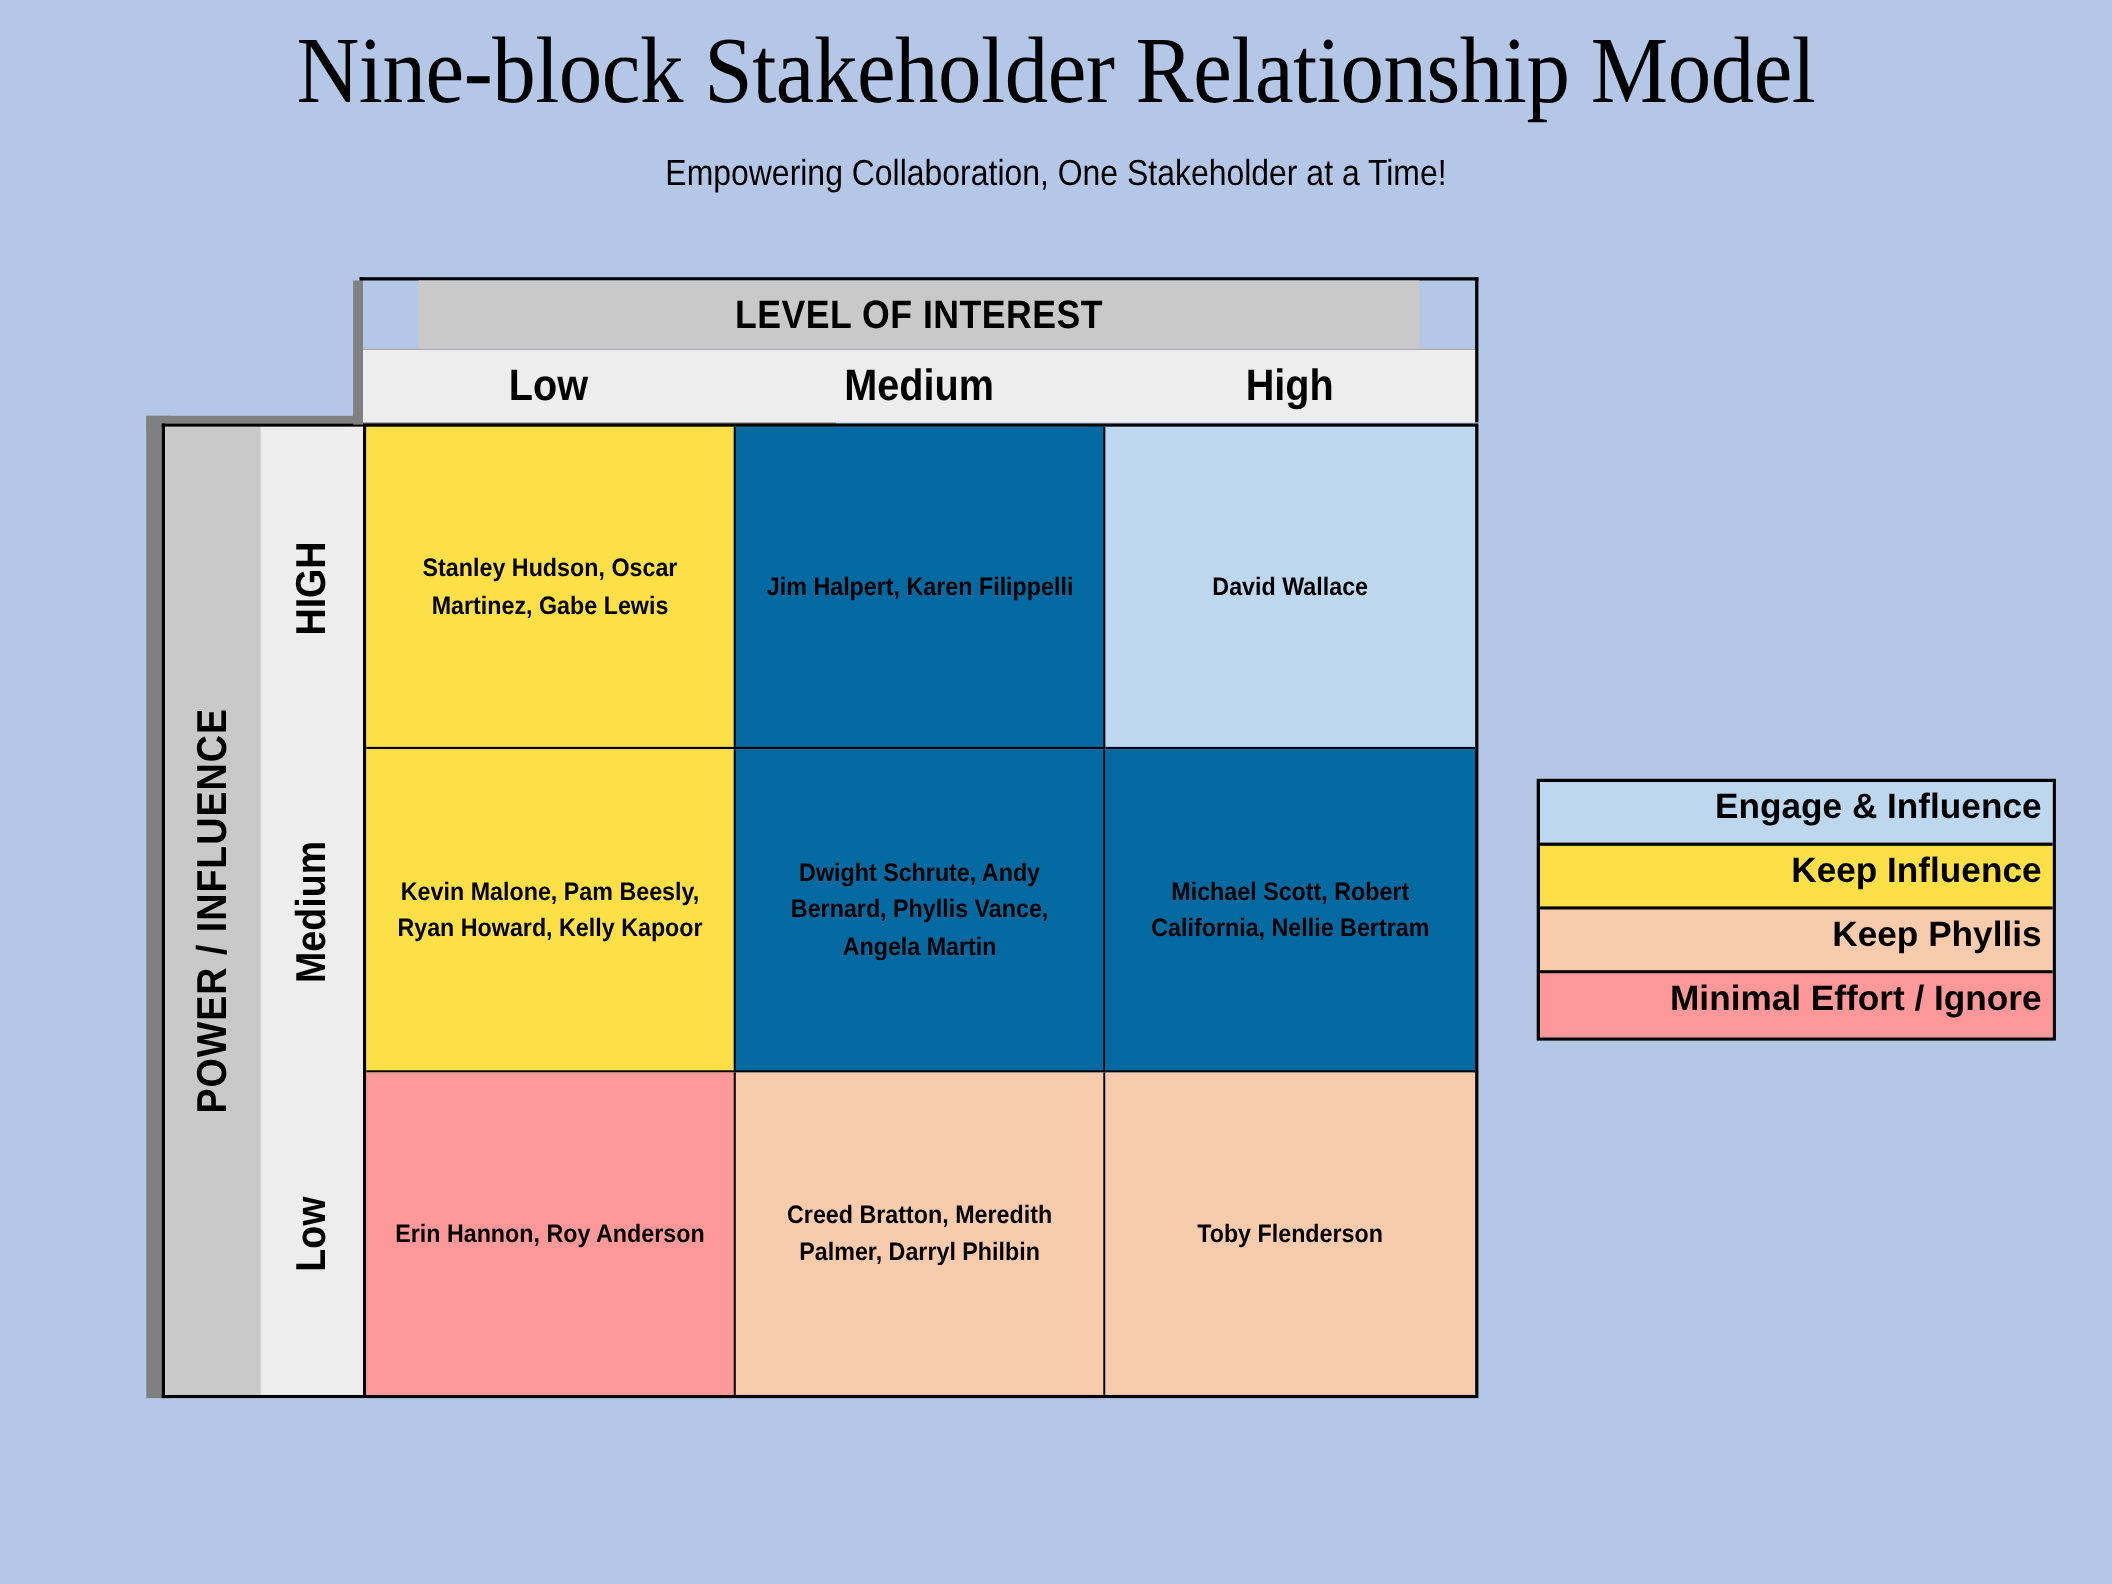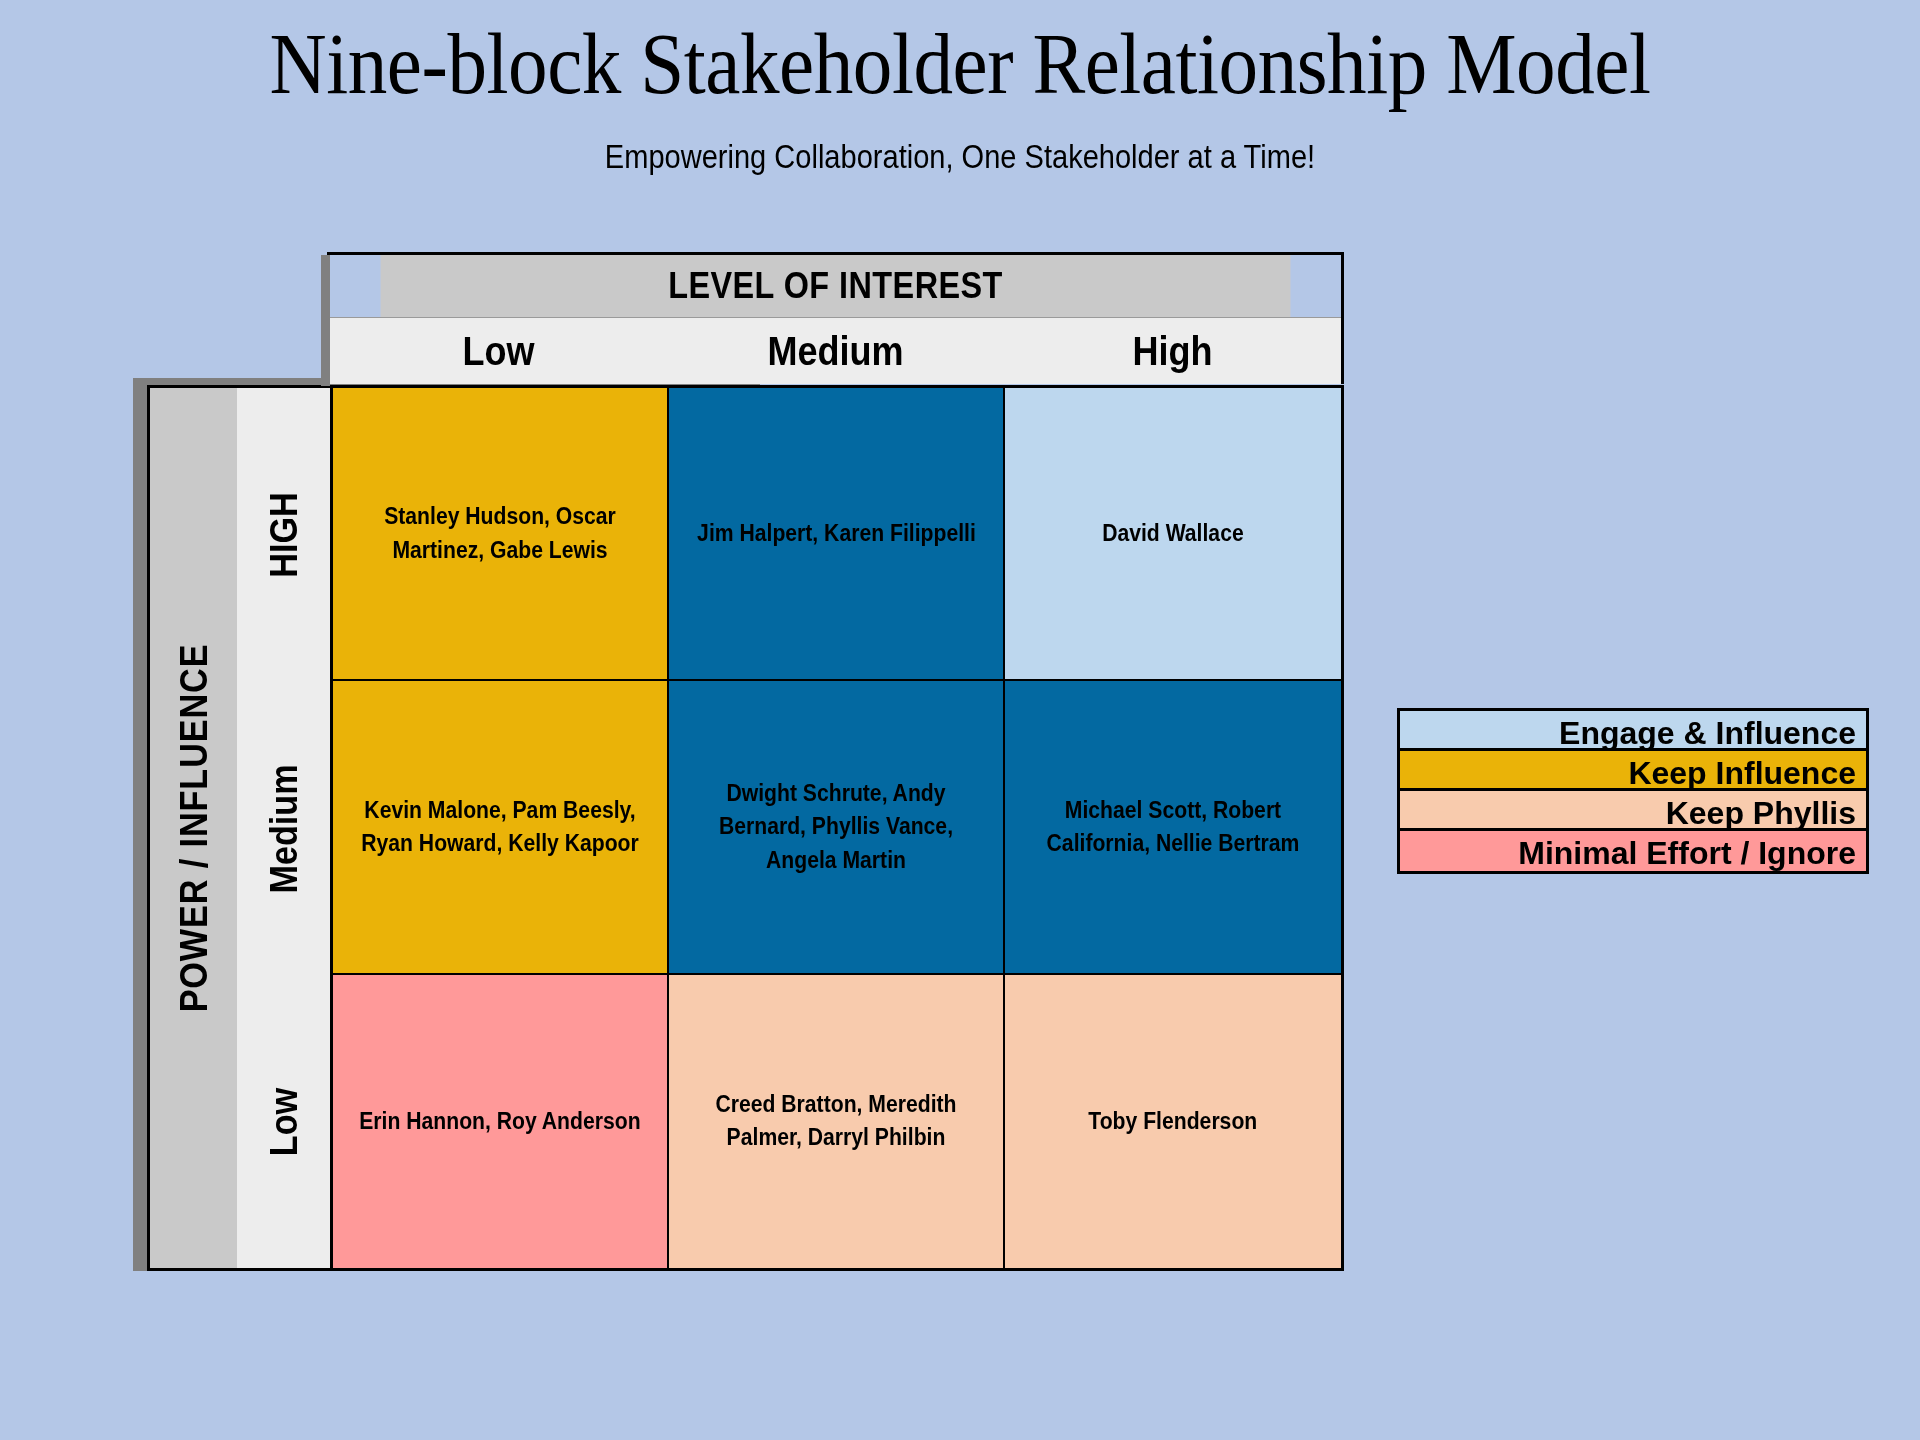--- a/index.html
+++ b/index.html
@@ -206,7 +206,7 @@
   .cell.c3 { border-right: none; }
   .cell.r3 { border-bottom: none; }
 
-  .c-yellow { background: #eab308; justify-content: flex-end; }
+  .c-yellow { background: #fde047; justify-content: flex-end; }
   .c-green  { background: #0369a1; }
   .c-blue   { background: #bdd7ee; }
   .c-salmon { background: #f8cbad; }

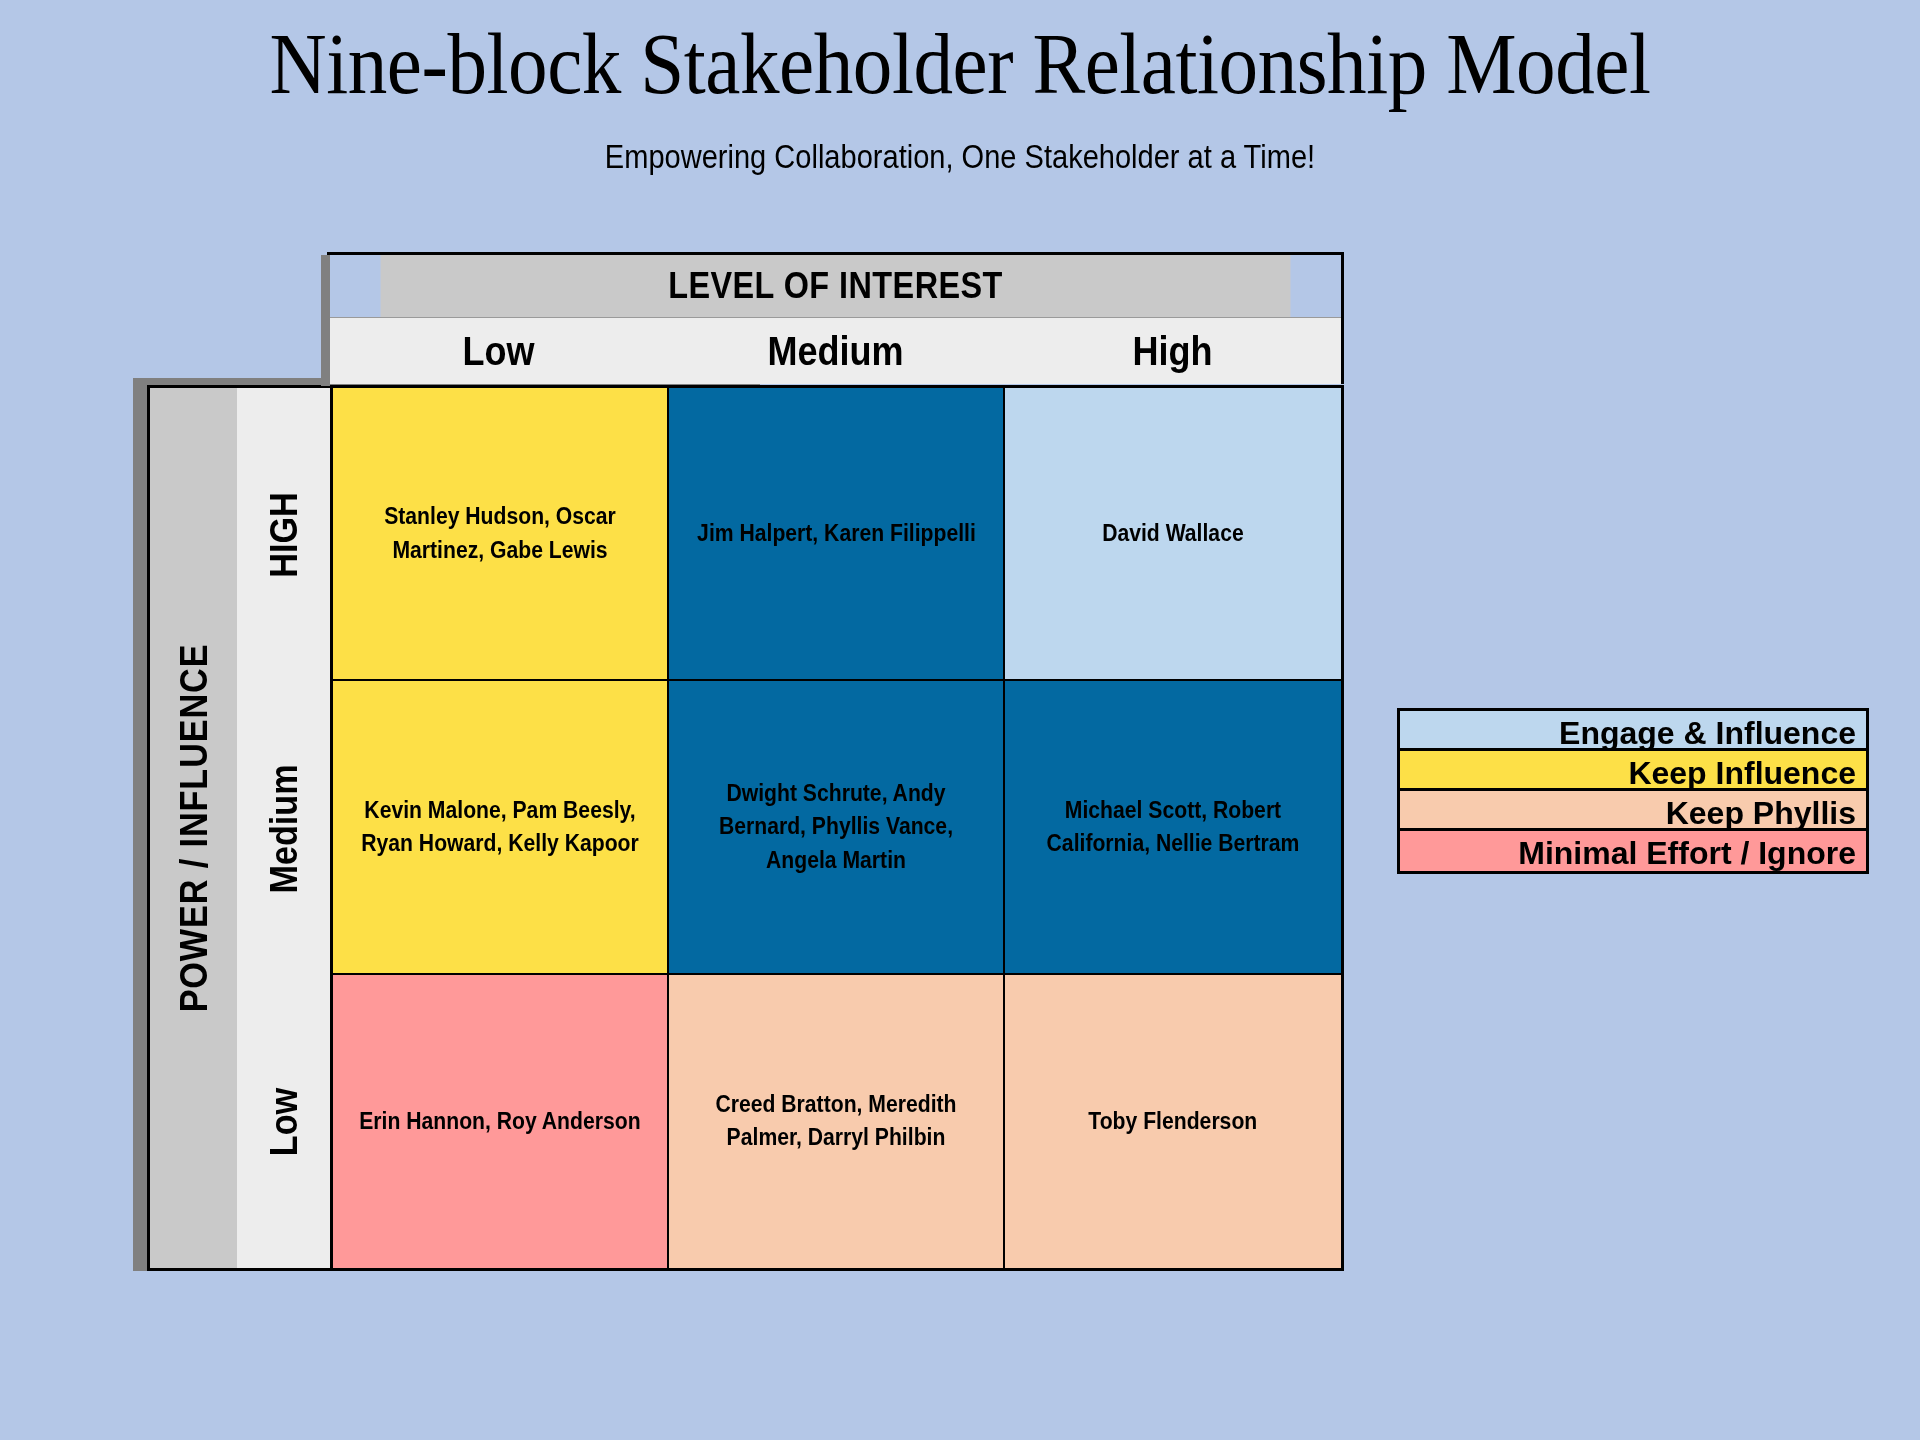--- a/index.html
+++ b/index.html
@@ -226,7 +226,7 @@
     z-index: 5;
   }
   .legend-row {
-    height: 40px;
+    height: 58px;
     line-height: 45px;
     text-align: right;
     padding-right: 10px;

